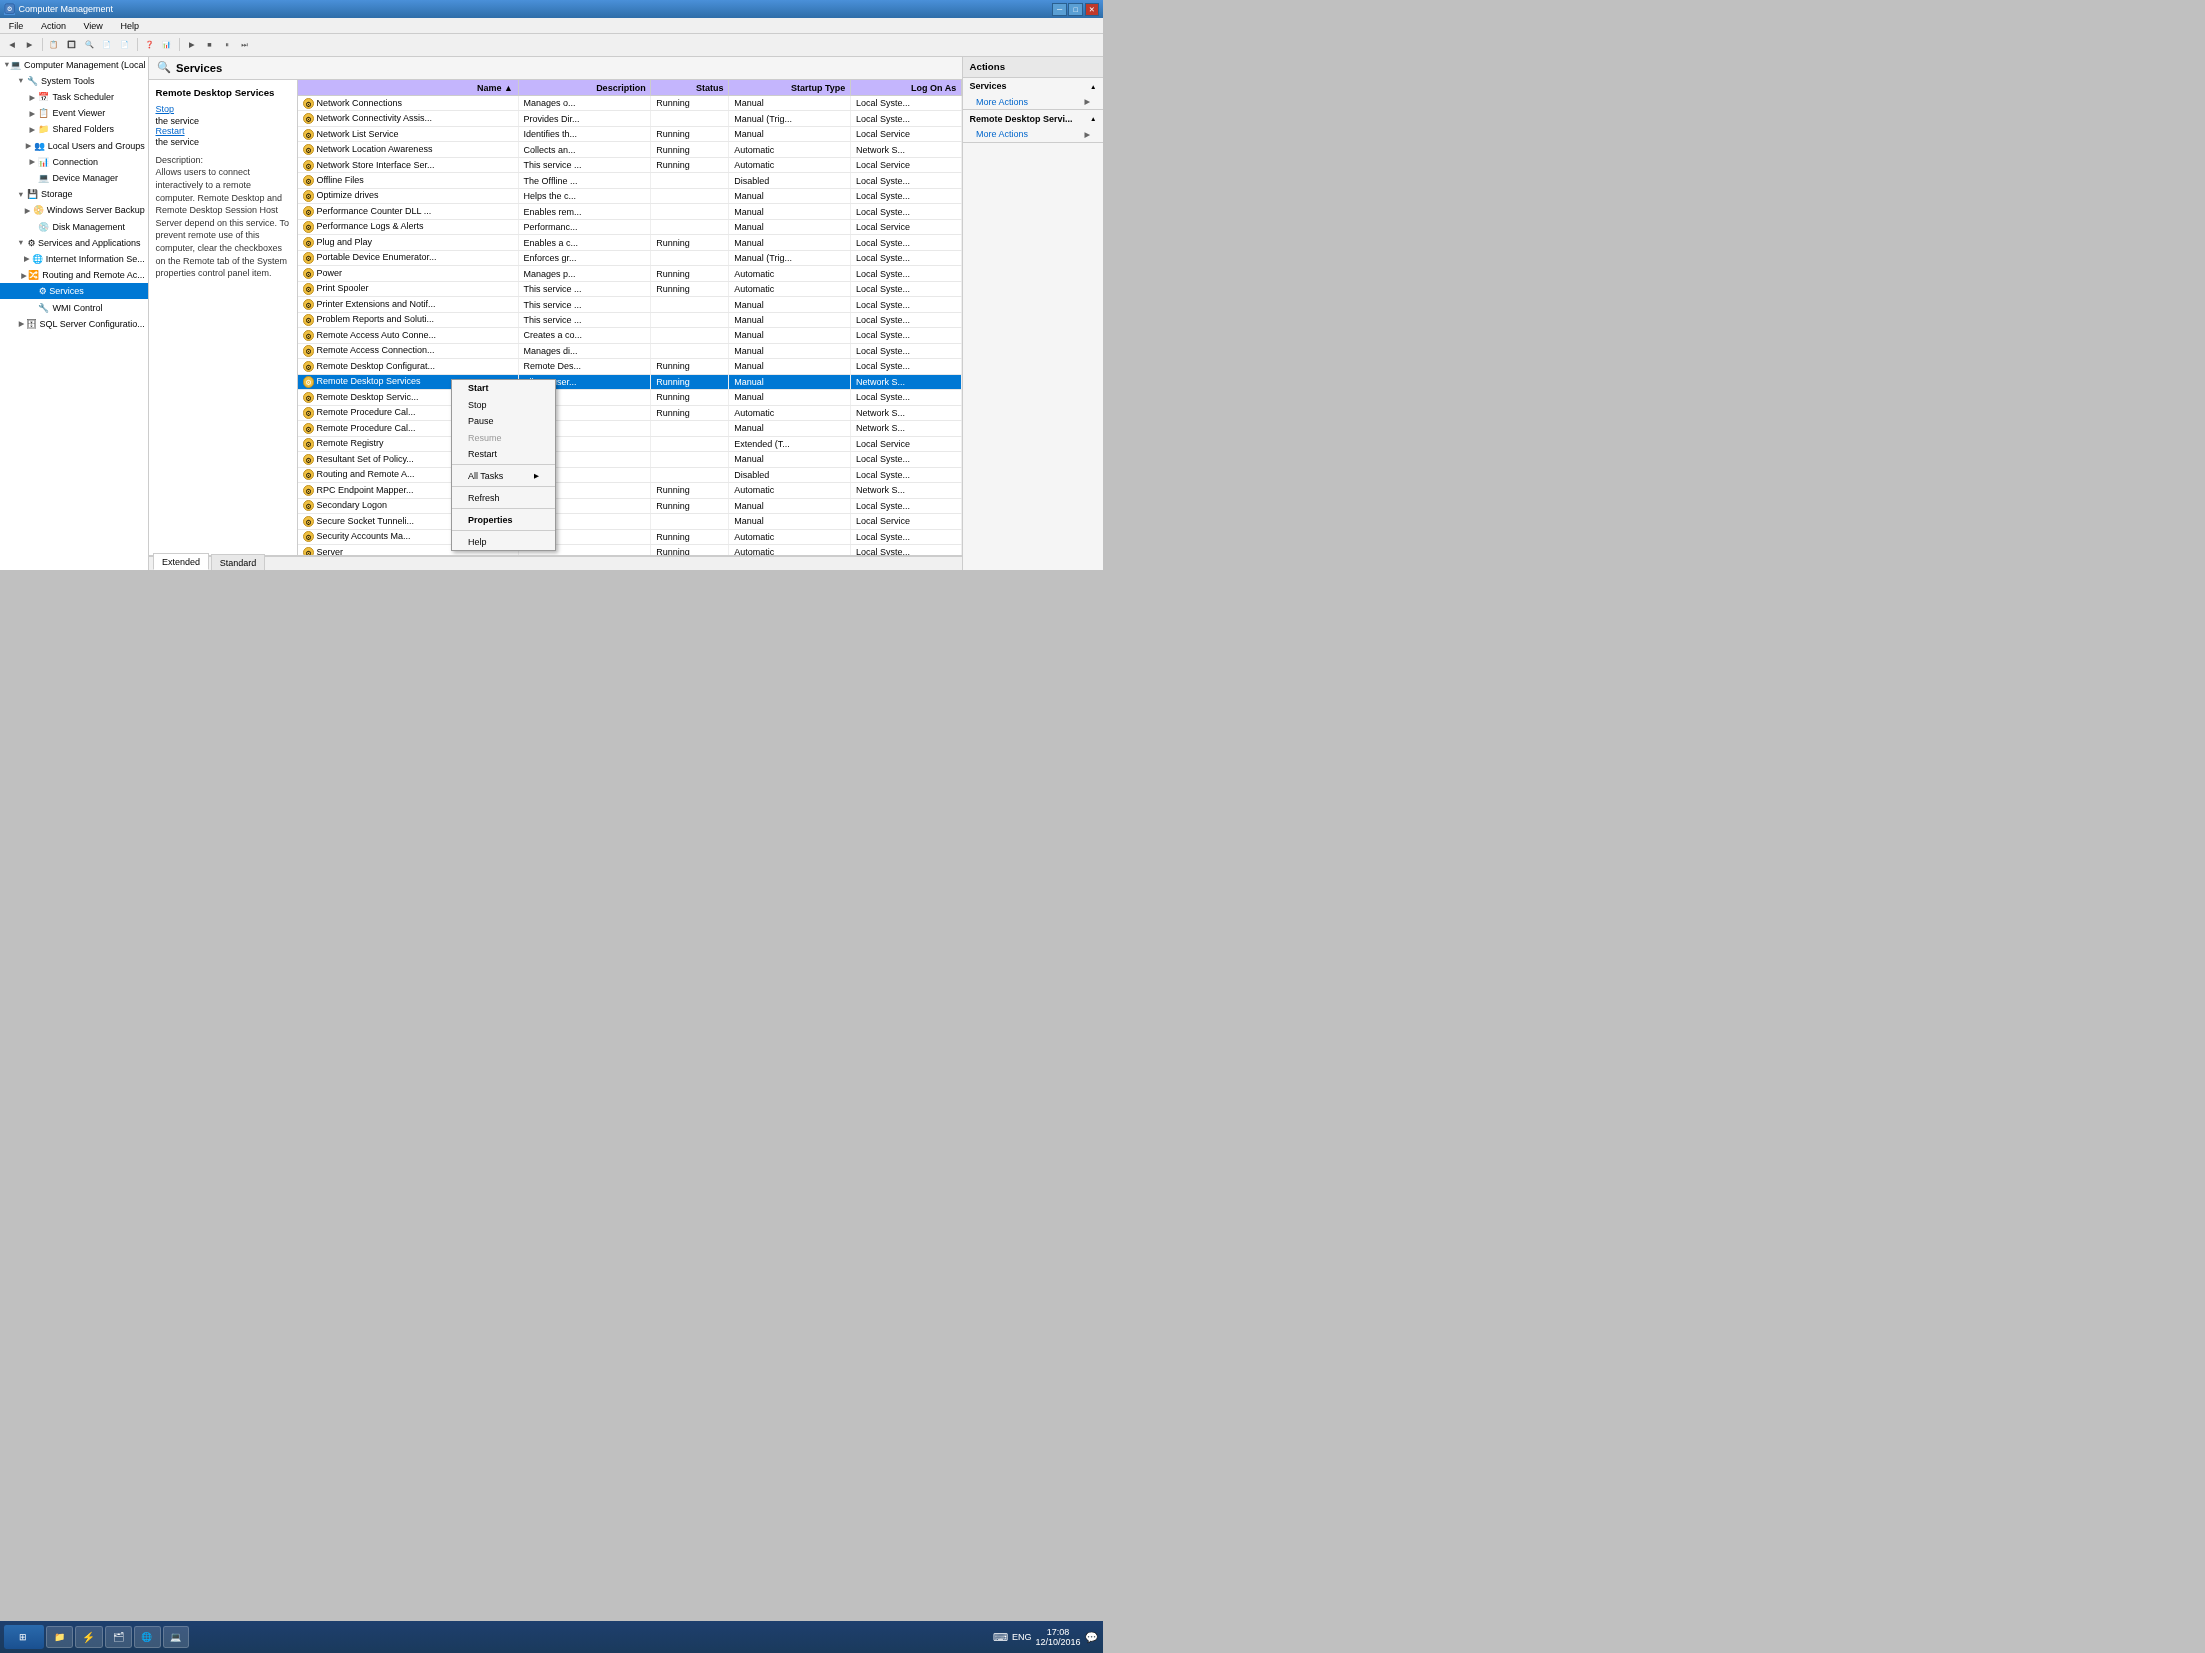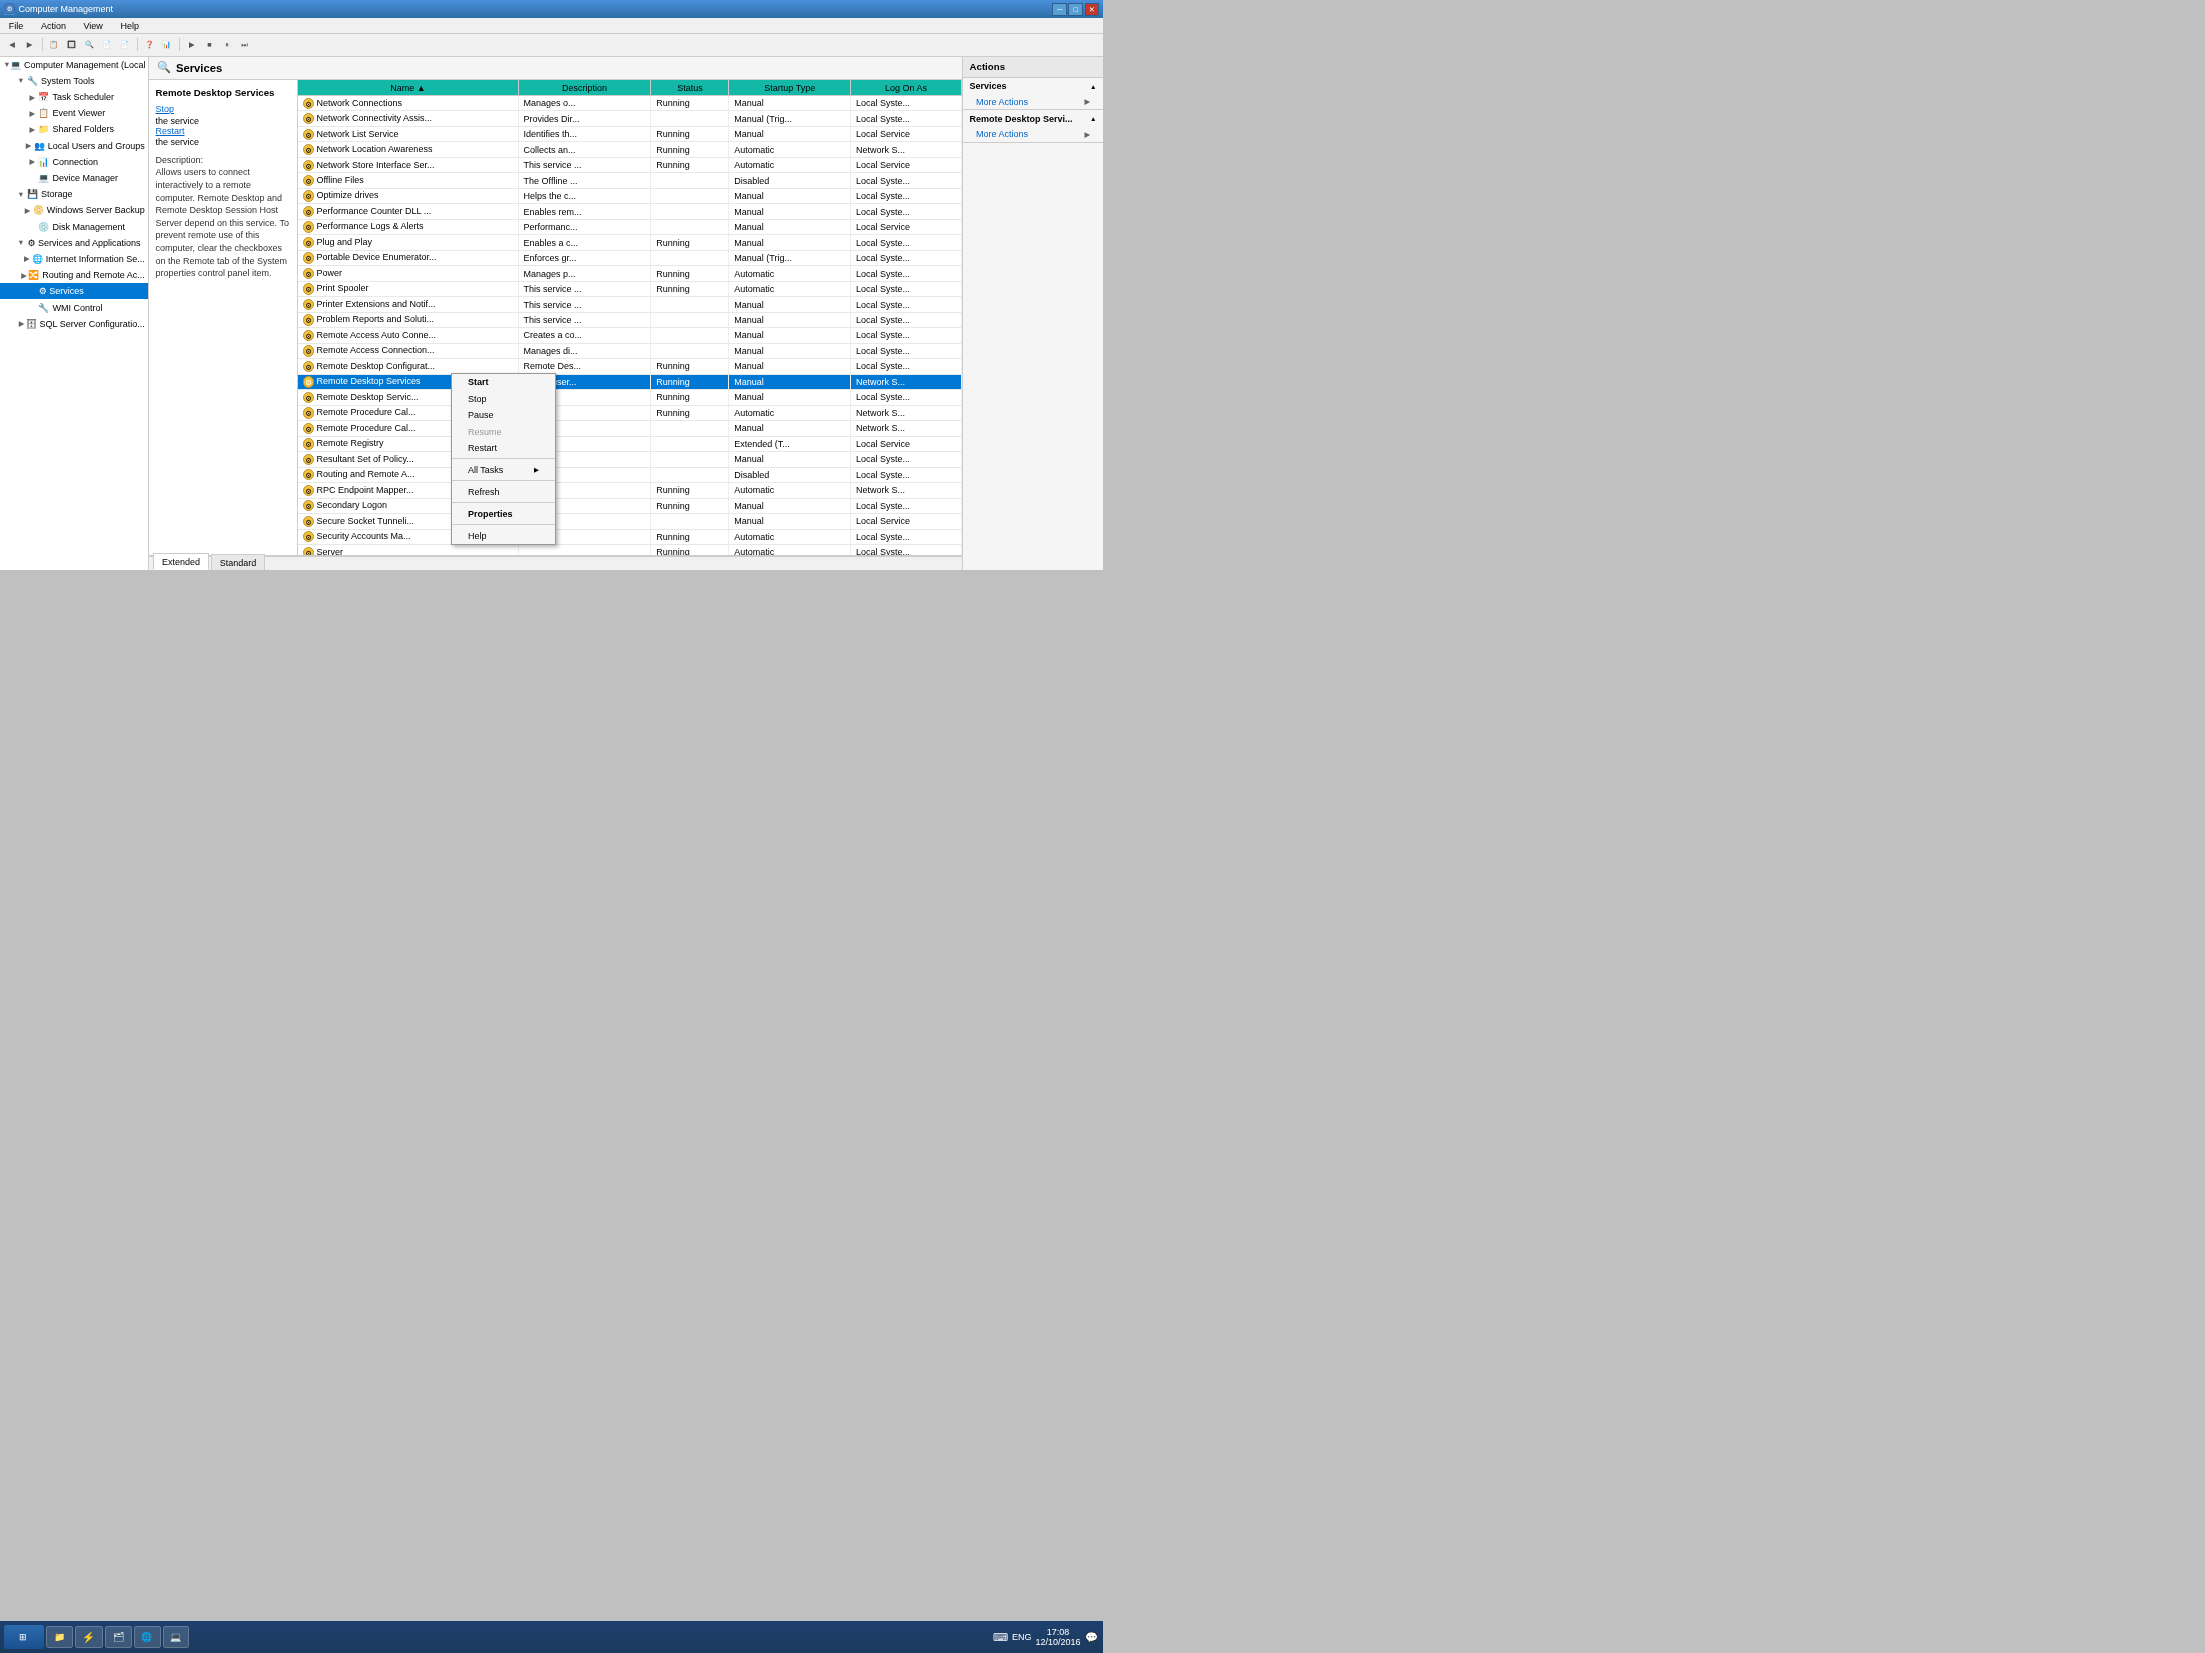--- a/index.html
+++ b/index.html
@@ -56,7 +56,7 @@
     
     
     .services-table { width: 100%; border-collapse: collapse; font-size: 9px; }
-    .services-table th { background: #14b8a6; border-bottom: 0.8px solid #ccc; border-right: 0.8px solid #ccc; padding: 2.4px 4.8px; text-align: center; font-weight: normal; position: sticky; top: 0; z-index: 5; cursor: pointer; white-space: nowrap; }
+    .services-table th { background: #c4b5fd; border-bottom: 0.8px solid #ccc; border-right: 0.8px solid #ccc; padding: 2.4px 4.8px; text-align: right; font-weight: bold; position: sticky; top: 0; z-index: 5; cursor: pointer; white-space: nowrap; }
     .services-table td { padding: 1.6px 4.8px; border-bottom: 0.8px solid #e8e8e8; border-right: 0.8px solid #eee; white-space: nowrap; overflow: hidden; text-overflow: ellipsis; max-width: 121px; }
     .services-table tr.selected { background: #0078d4; color: white; }
     .services-table tr.selected td { color: white; }

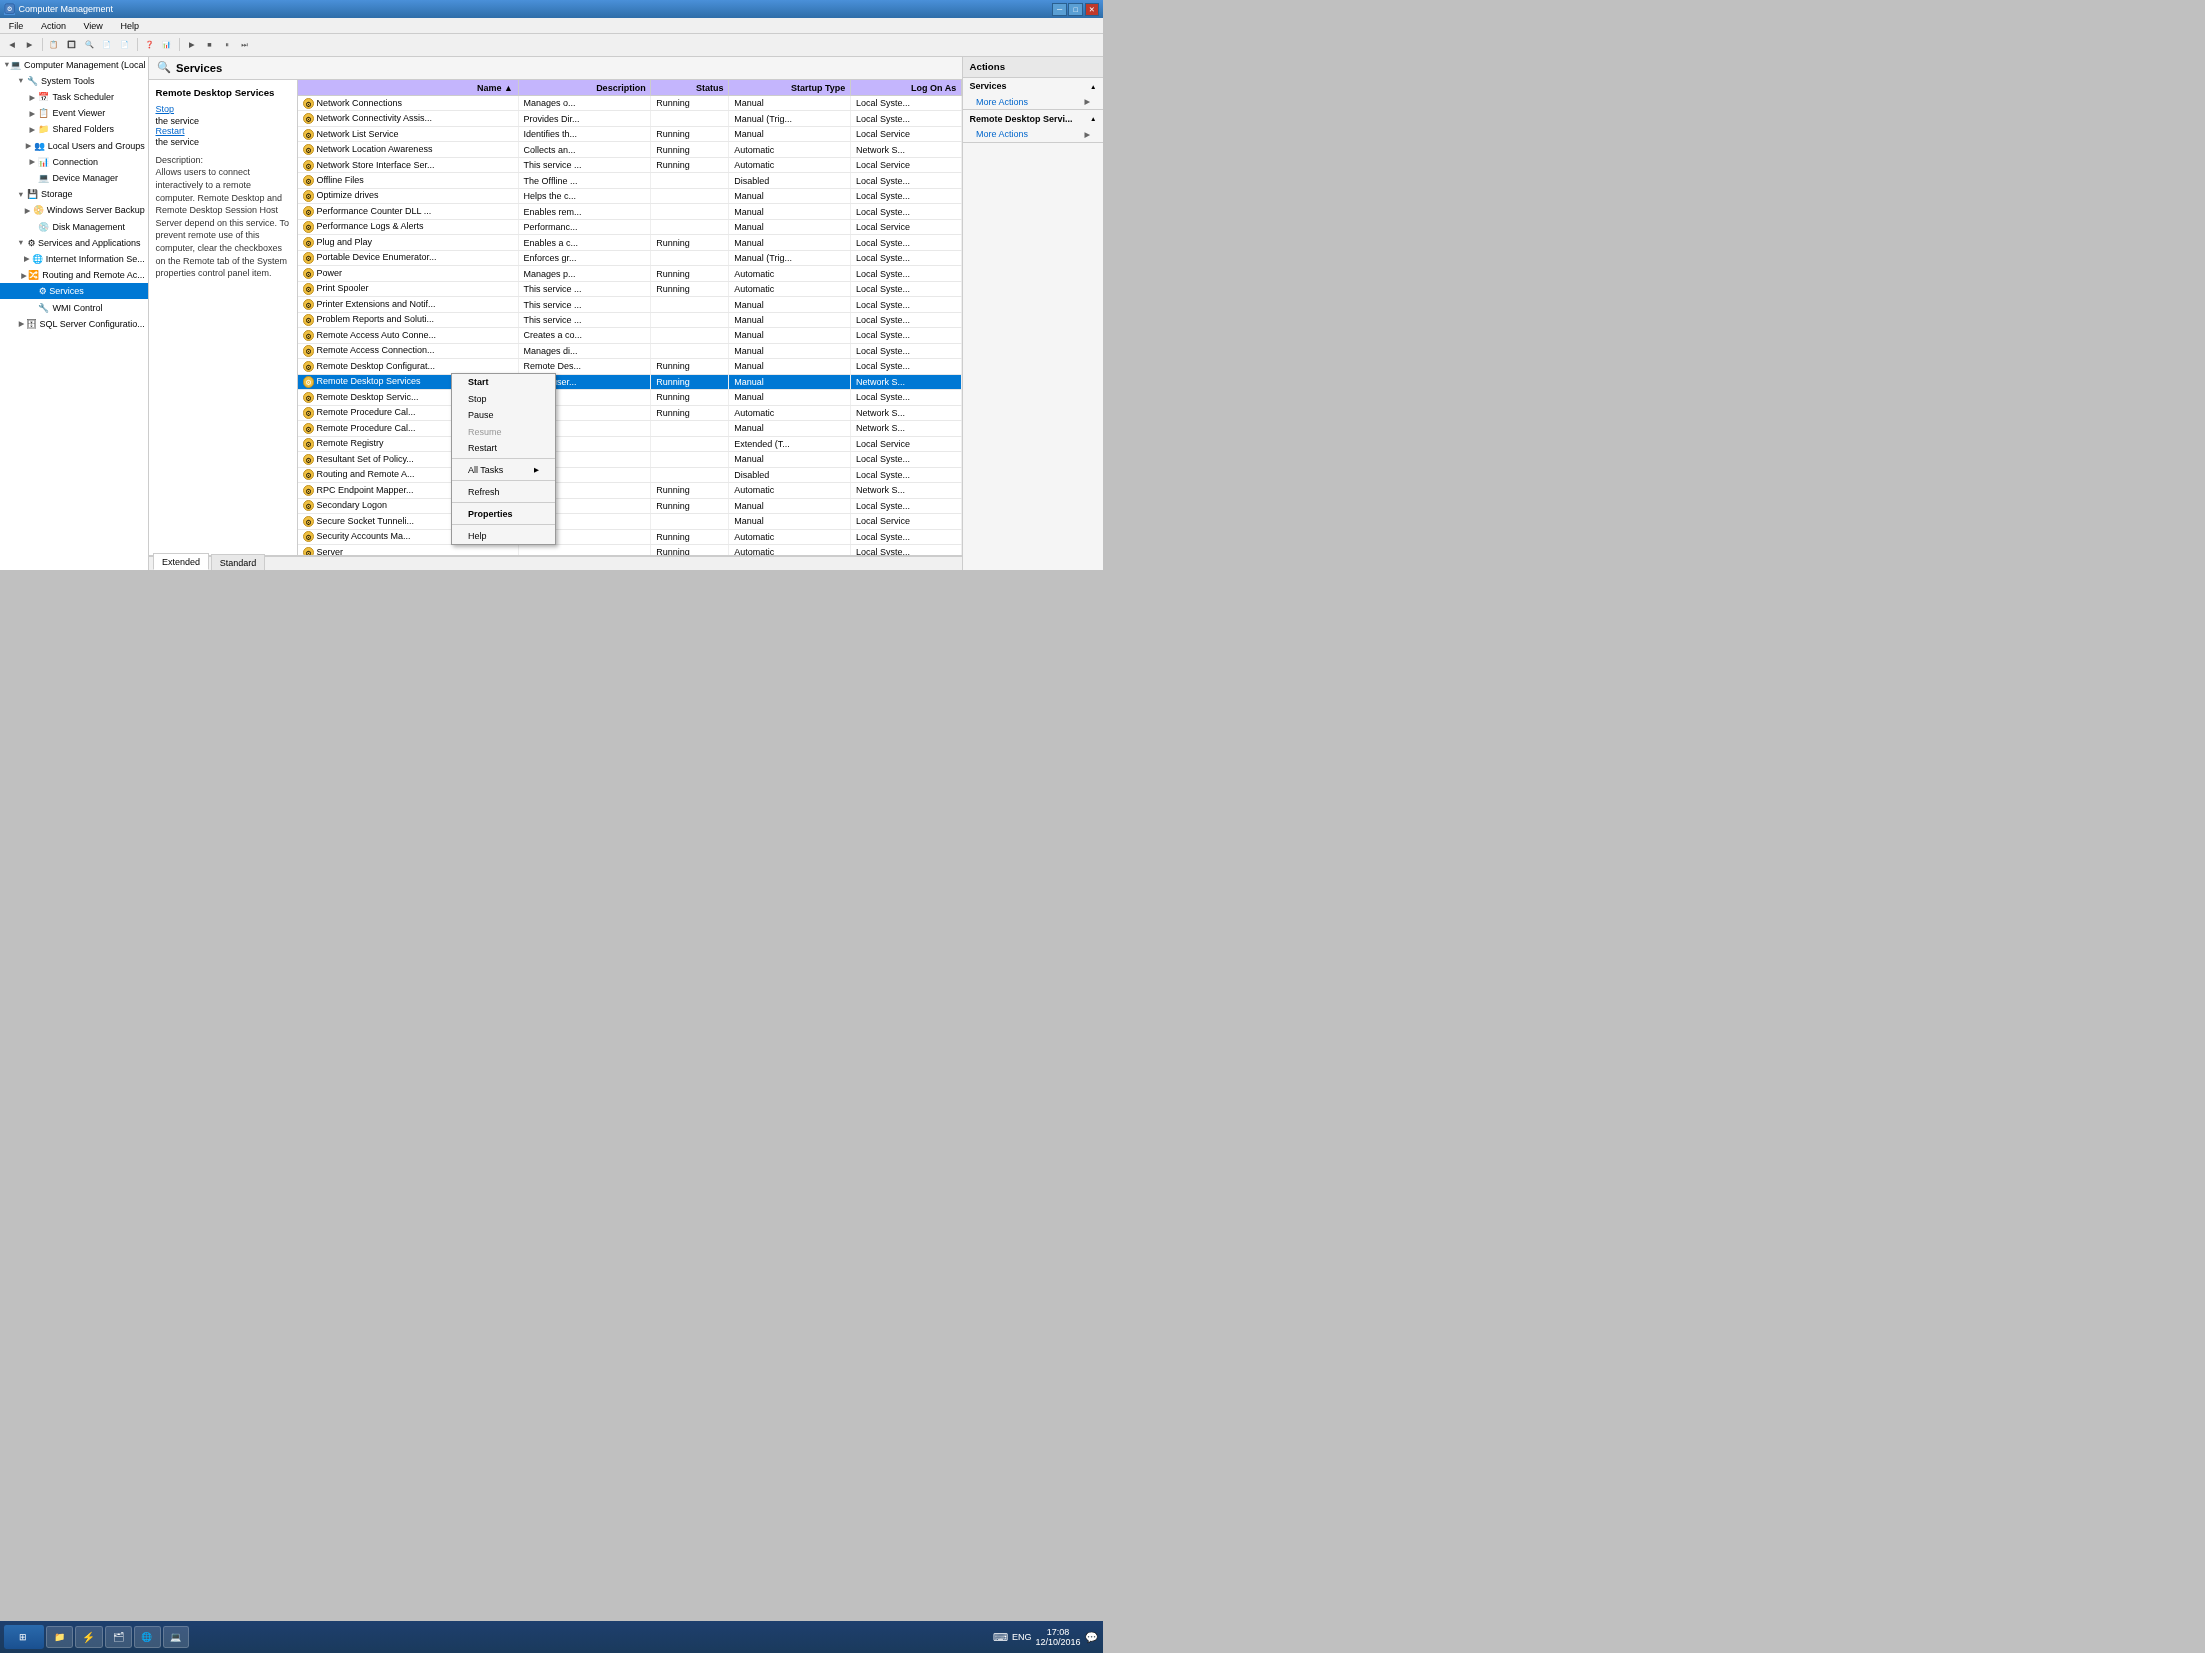--- a/index.html
+++ b/index.html
@@ -512,7 +512,7 @@
             </tbody>
         </table>
 
-        <div class="context-menu" style="position:absolute; top:293px; left:153px; z-index:50;">
+        <div class="context-menu" style="position:absolute; top:299px; left:153px; z-index:50;">
           <div class="context-menu-item bold">Start</div>
           <div class="context-menu-item">Stop</div>
           <div class="context-menu-item">Pause</div>

